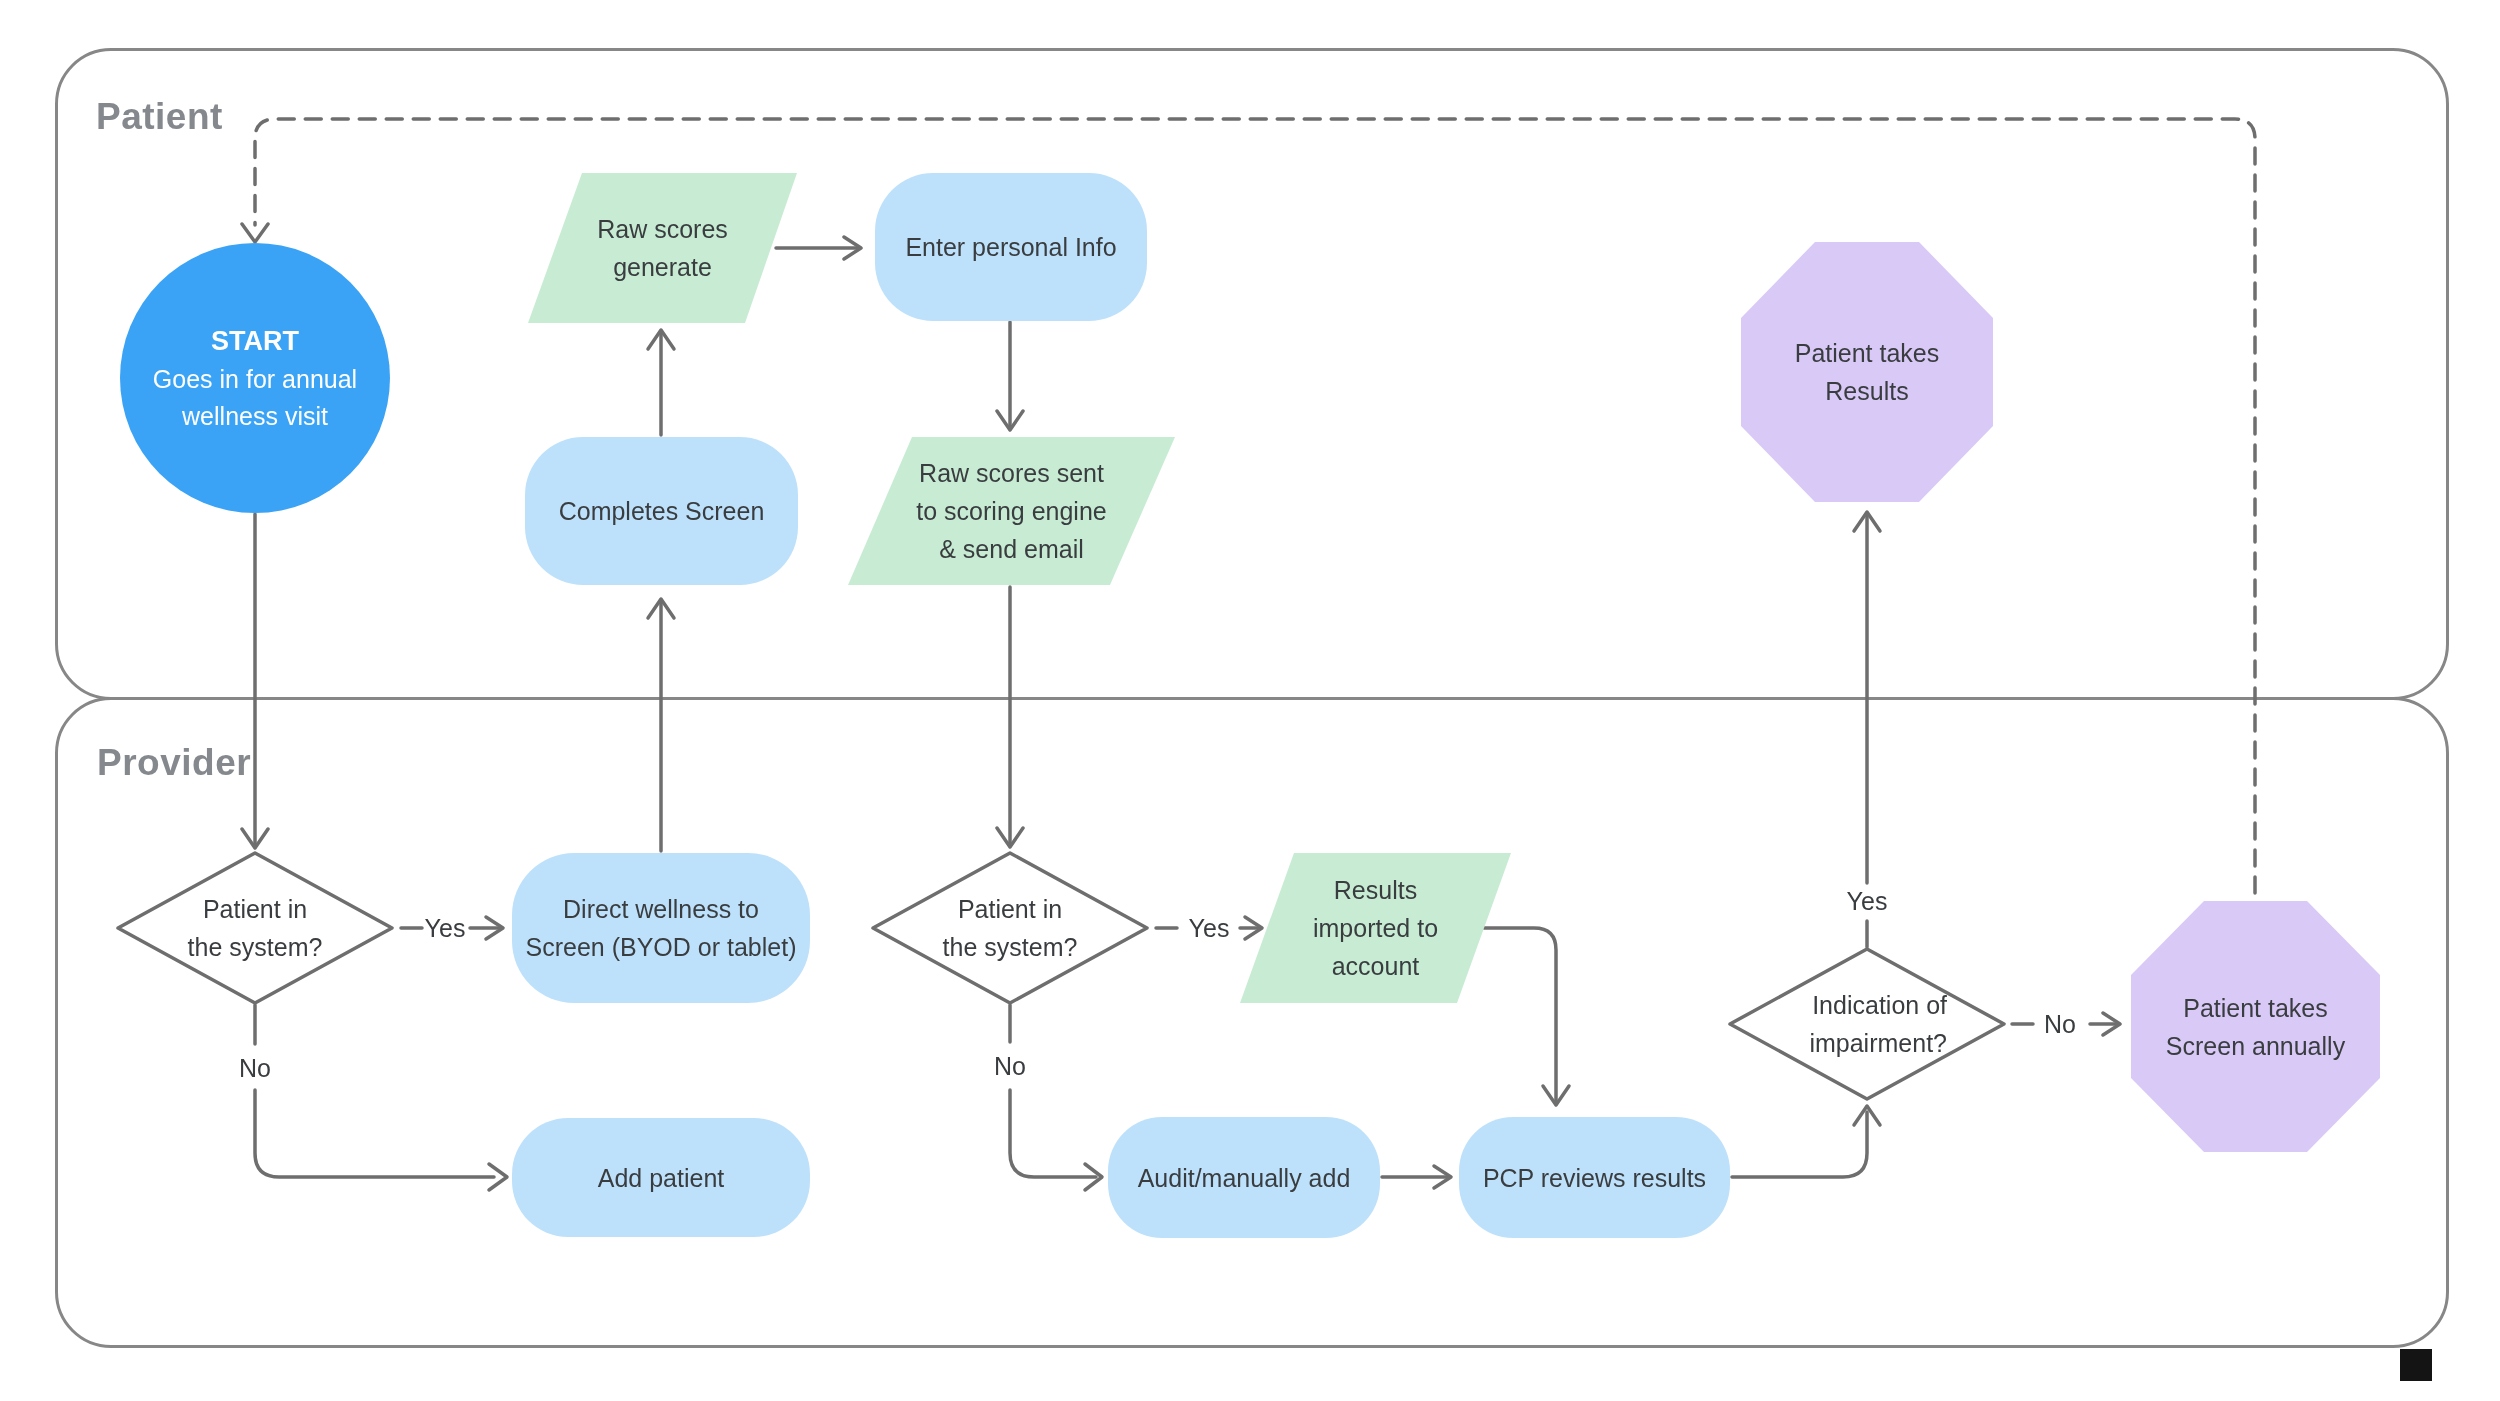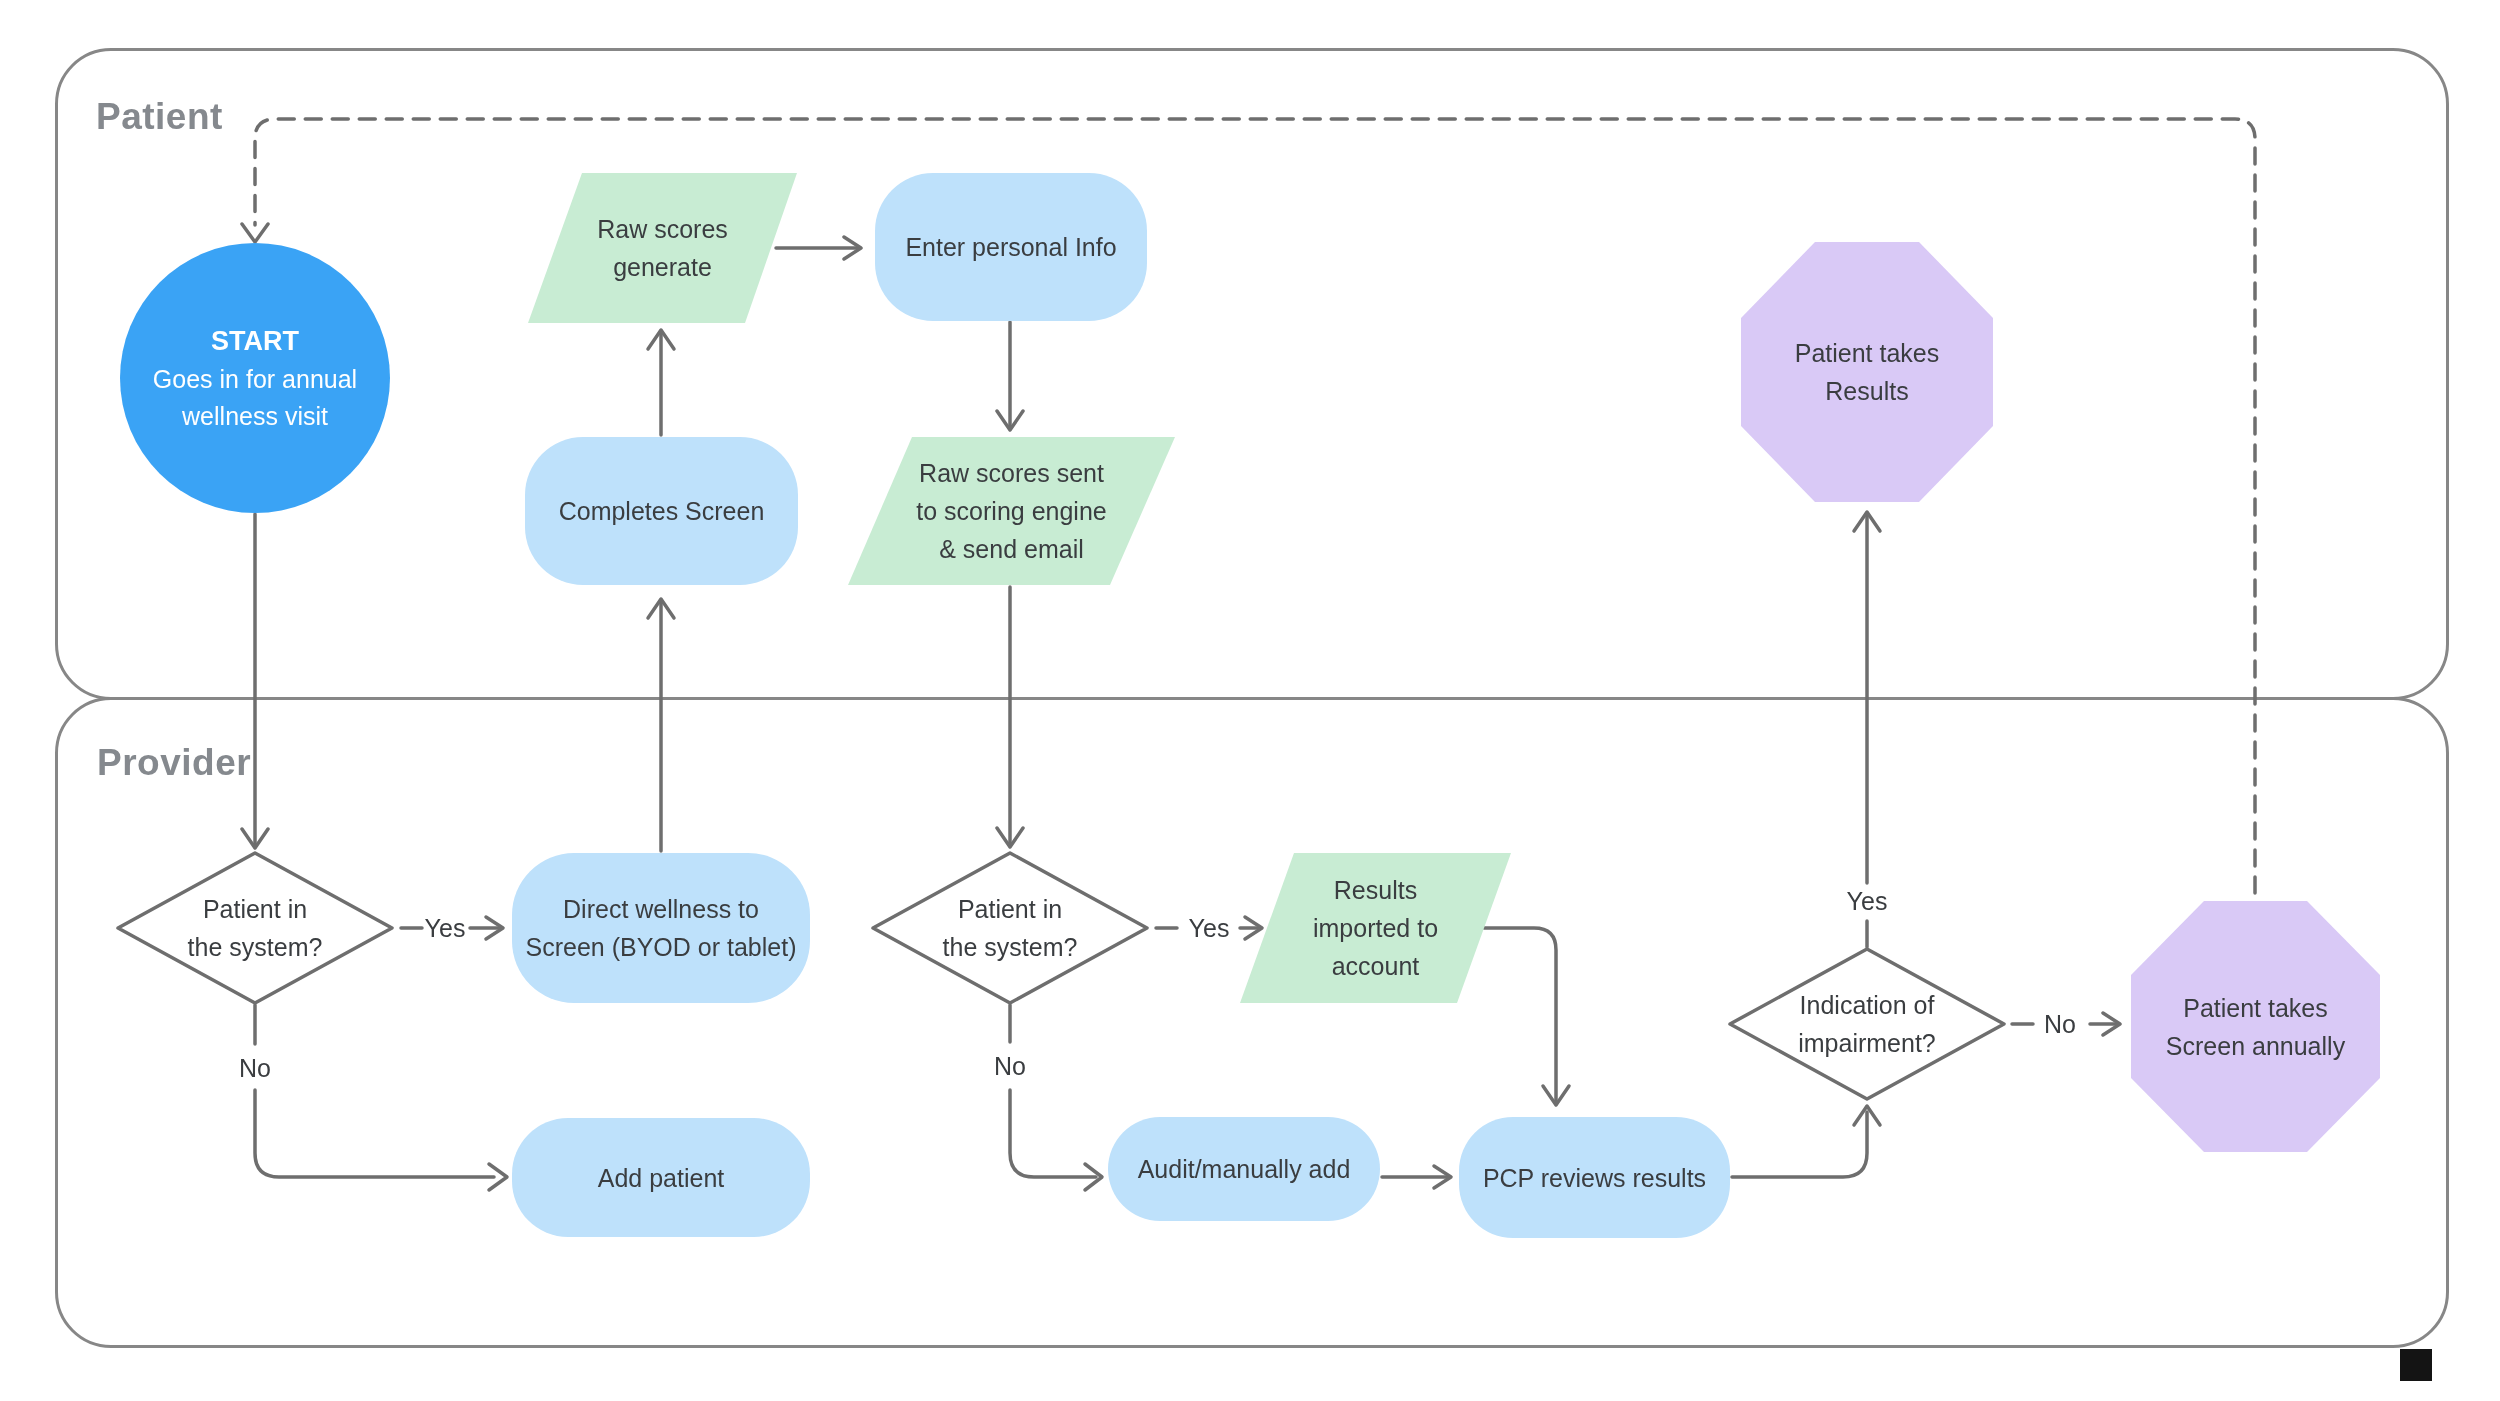--- a/index.html
+++ b/index.html
@@ -164,7 +164,7 @@
   <div class="dlabel" style="left:910px;top:880px;width:200px;height:96px;">
     <span class="lbl" style="max-width:145px;">Patient in the system?</span>
   </div>
-  <div class="dlabel" style="left:1767px;top:976px;width:200px;height:96px;">
+  <div class="dlabel" style="left:1767px;top:976px;width:200px;height:96px;text-align:right;">
     <span class="lbl" style="max-width:160px;">Indication of impairment?</span>
   </div>
 

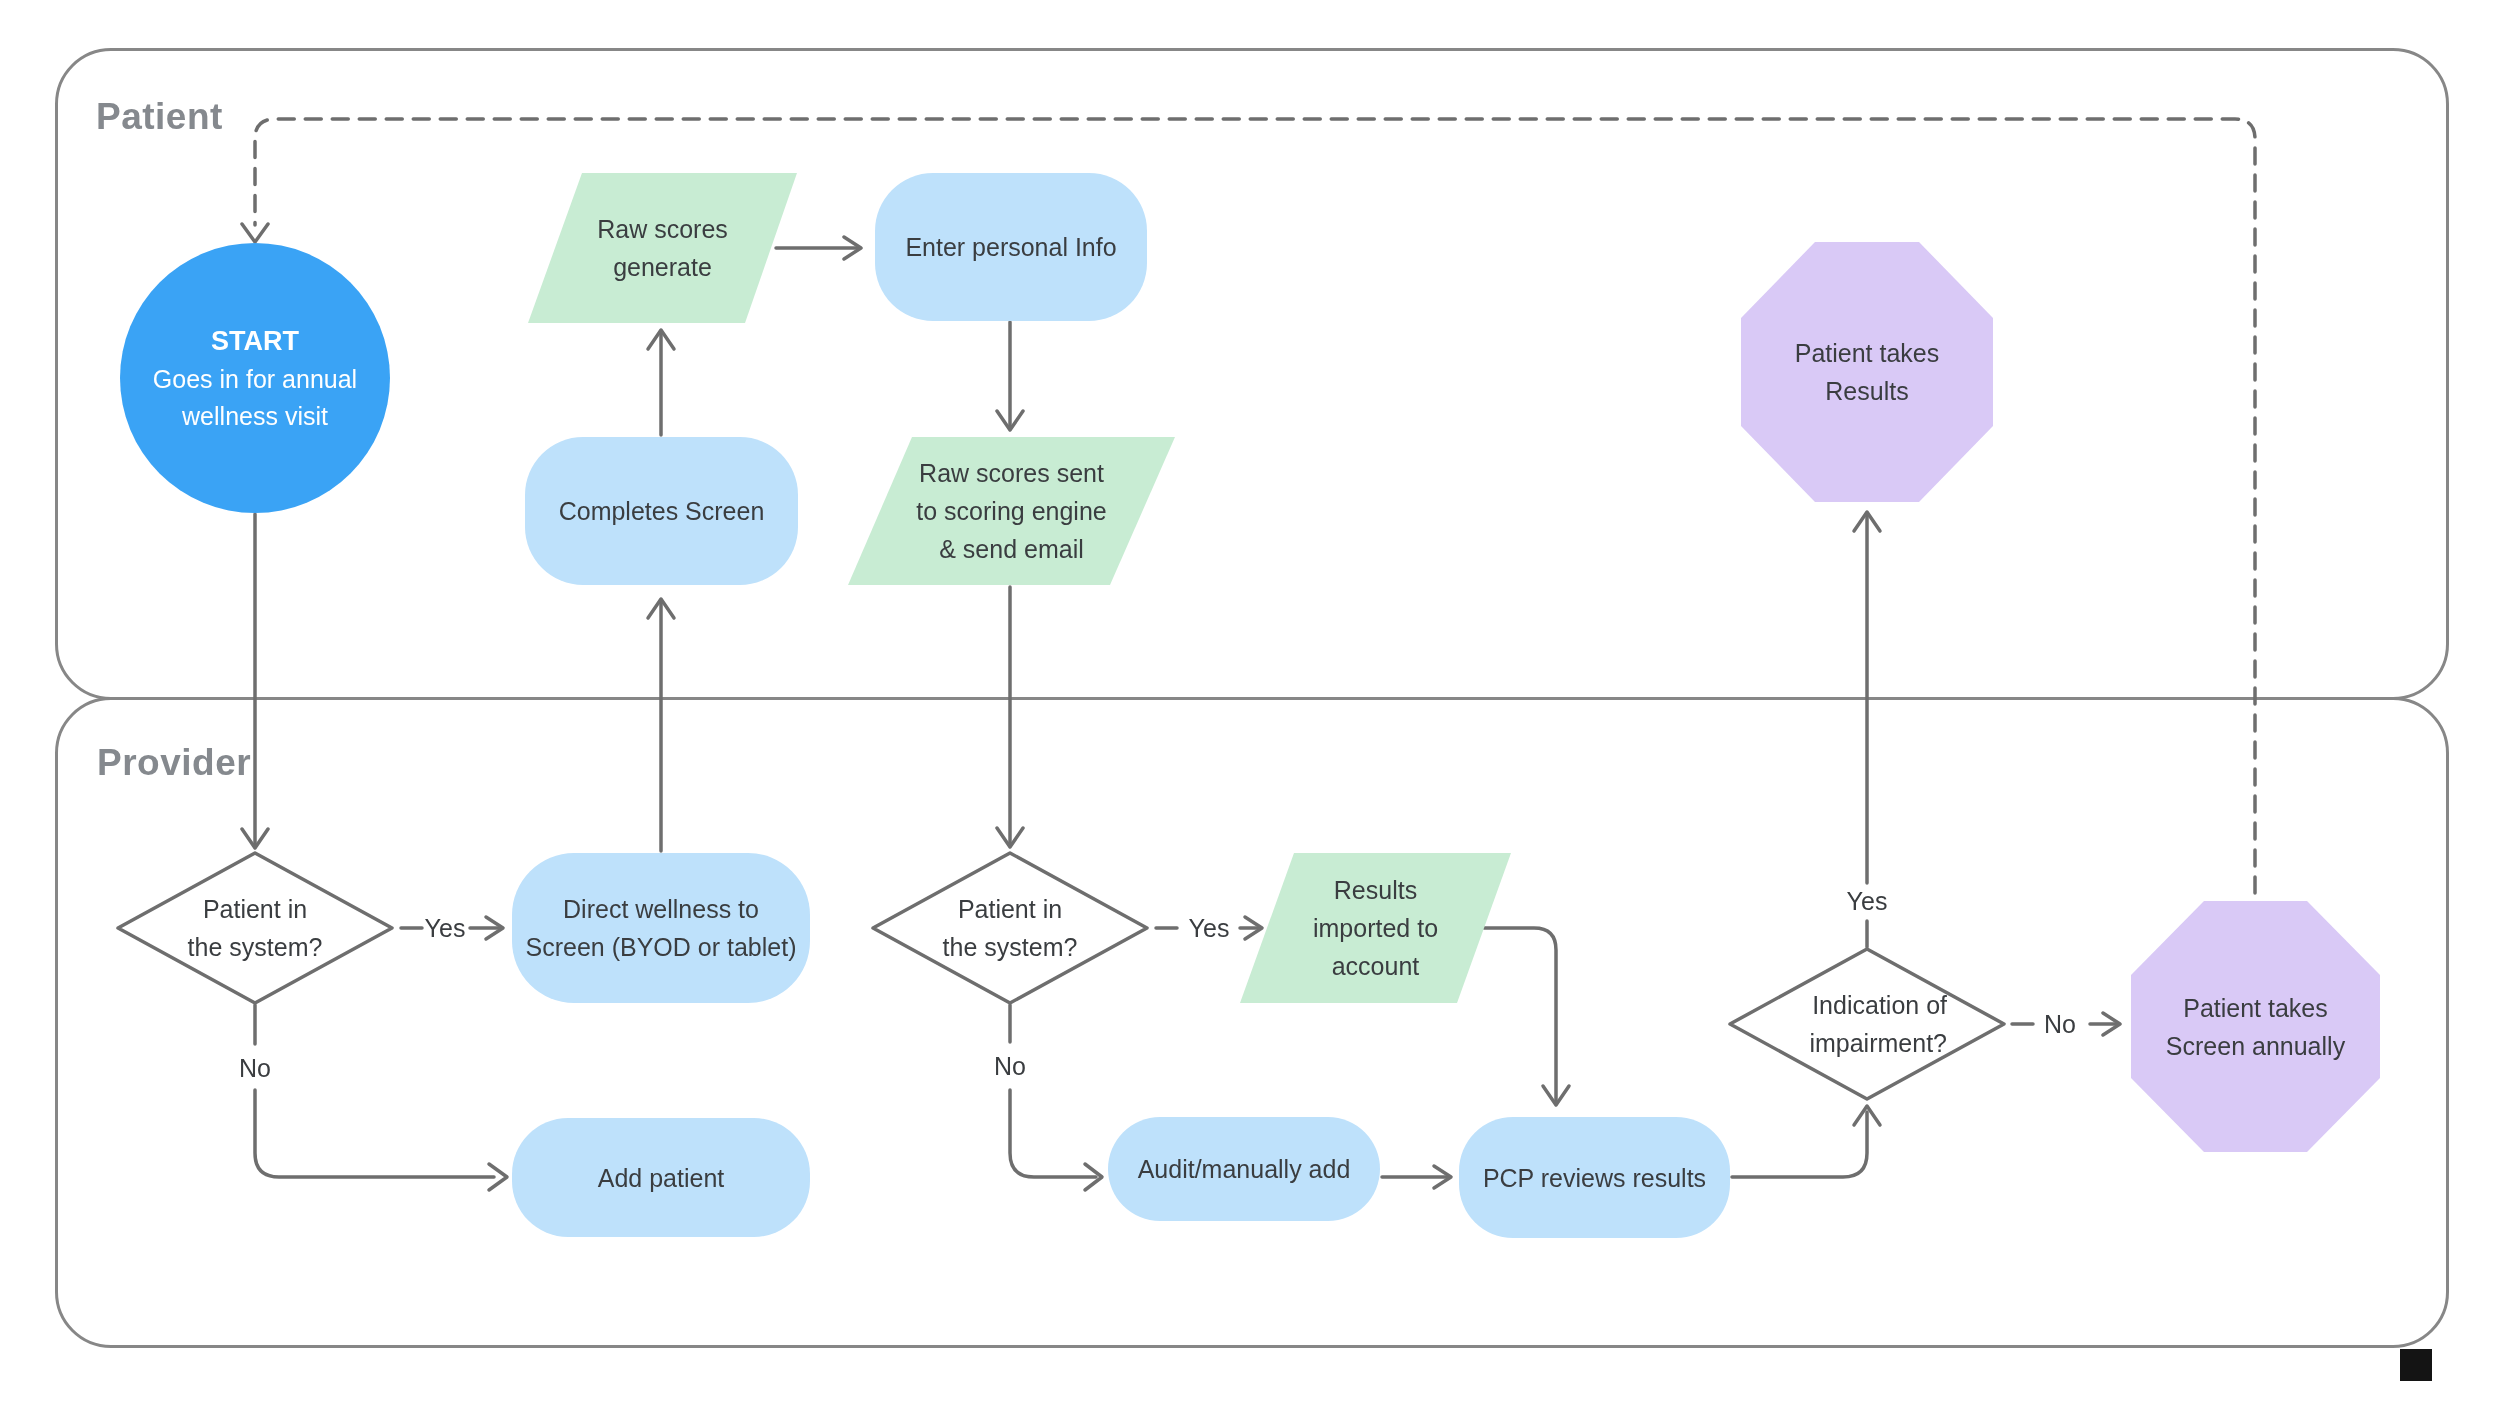--- a/index.html
+++ b/index.html
@@ -145,7 +145,7 @@
     <span class="lbl" style="max-width:142px;">Results imported to account</span>
   </div>
 
-  <div class="node rect" style="left:1108px;top:1117px;width:272px;height:104px;border-radius:54px;">
+  <div class="node rect" style="left:1108px;top:1117px;width:272px;height:121px;border-radius:54px;">
     <span class="lbl">Audit/manually add</span>
   </div>
 

